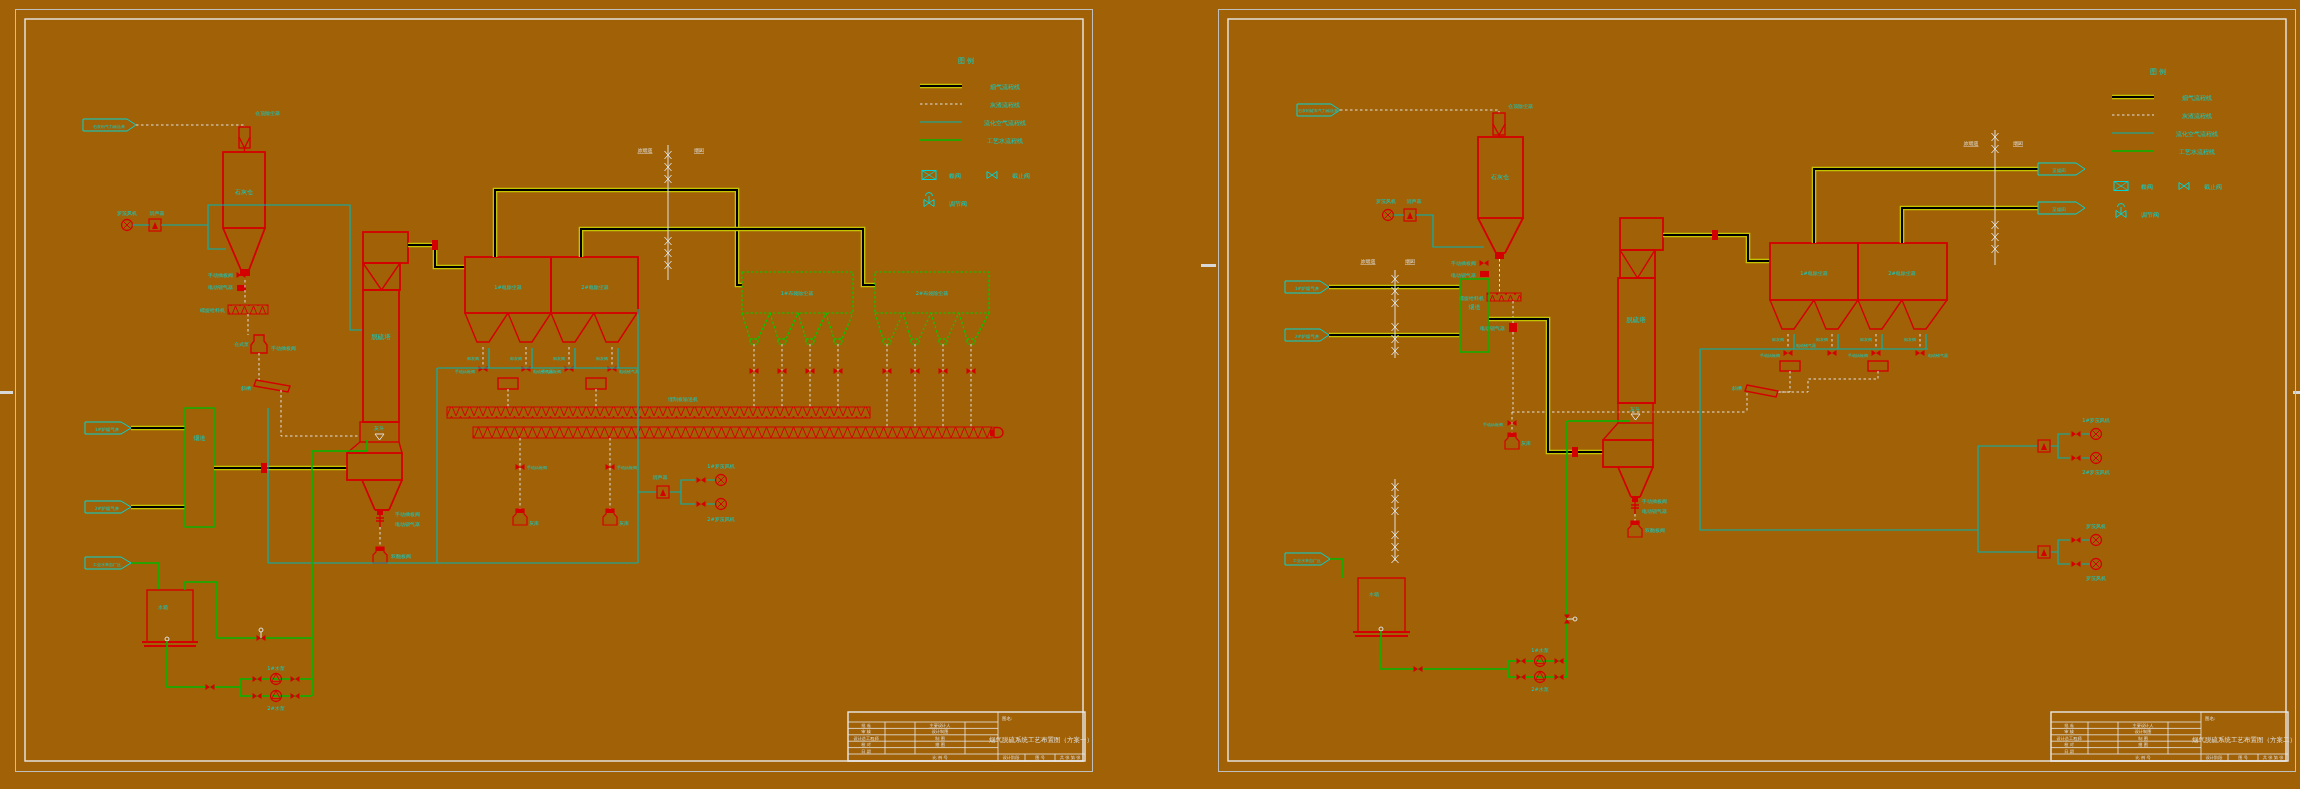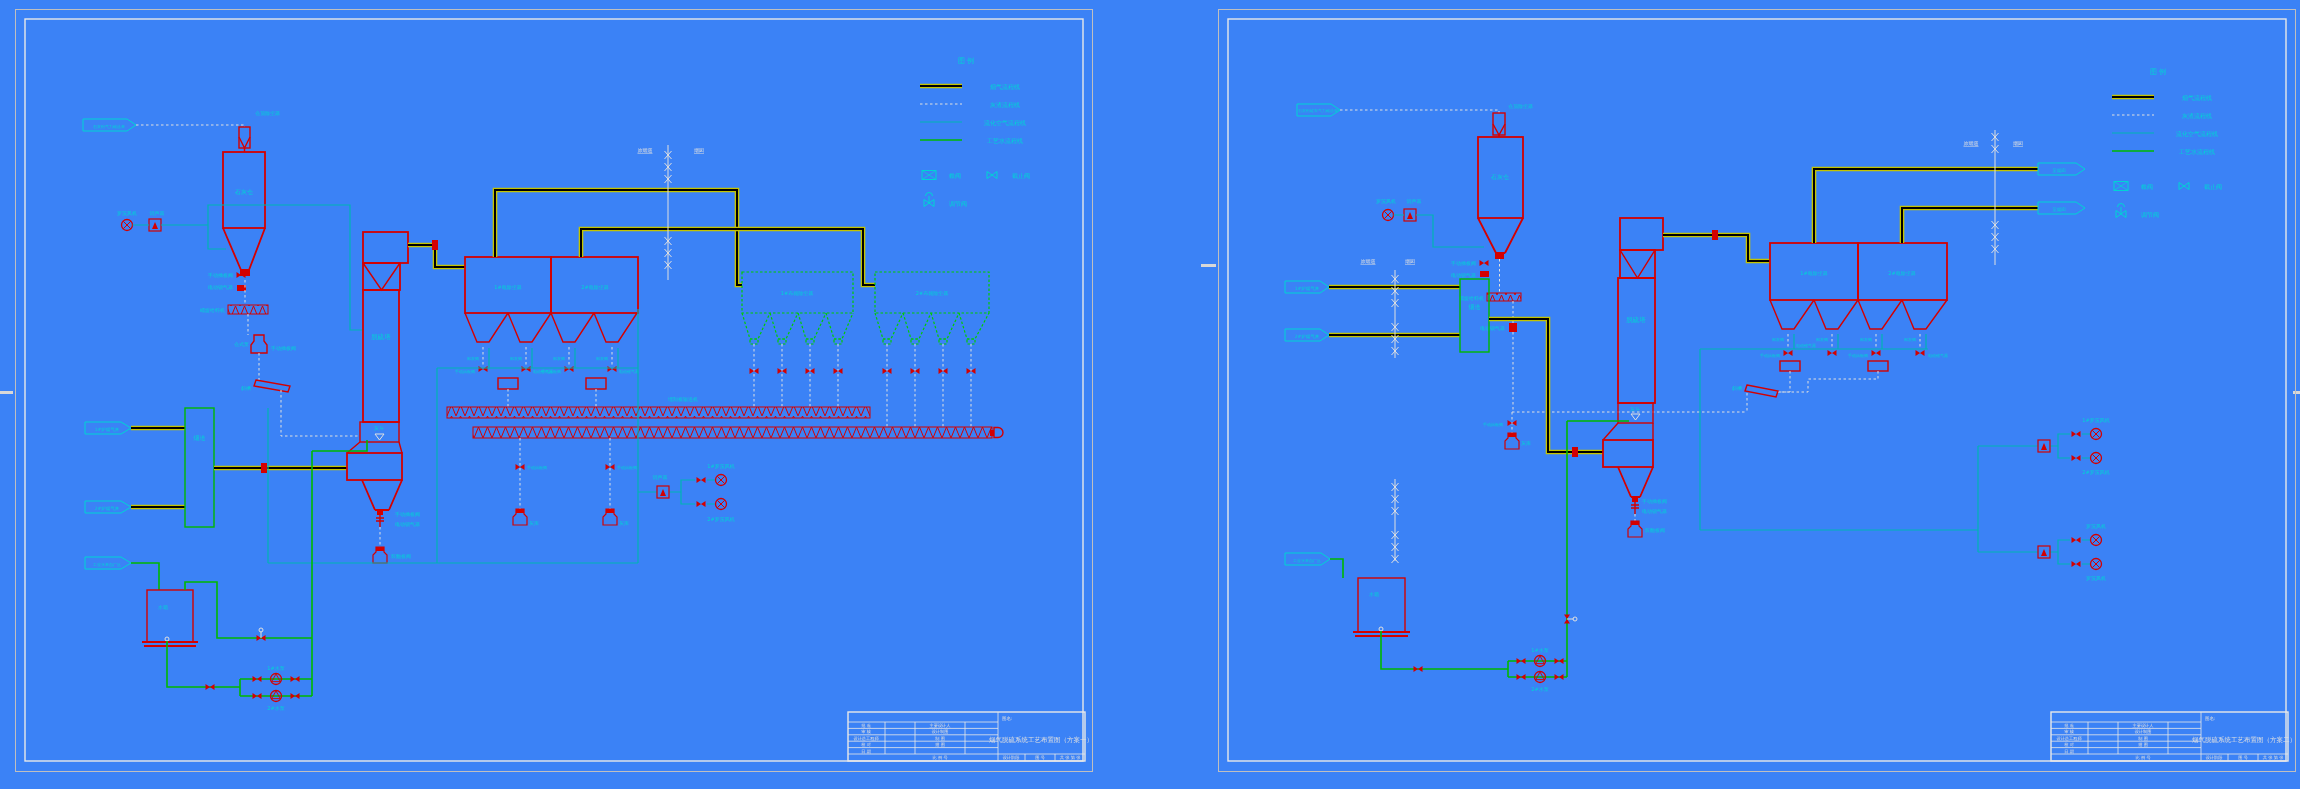--- a/index.html
+++ b/index.html
@@ -3,7 +3,7 @@
 <meta charset="utf-8">
 <style>
   html,body{margin:0;padding:0;background:#000;}
-  #stage{position:relative;width:2300px;height:789px;background:#3b82f6;overflow:hidden;}
+  #stage{position:relative;width:2300px;height:789px;background:#a16207;overflow:hidden;}
   svg text{fill:#00d4d4;font-family:"DejaVu Sans",sans-serif;font-size:6px;}
   .tw{fill:#e0e0e0;}
   .u{text-decoration:underline;}

